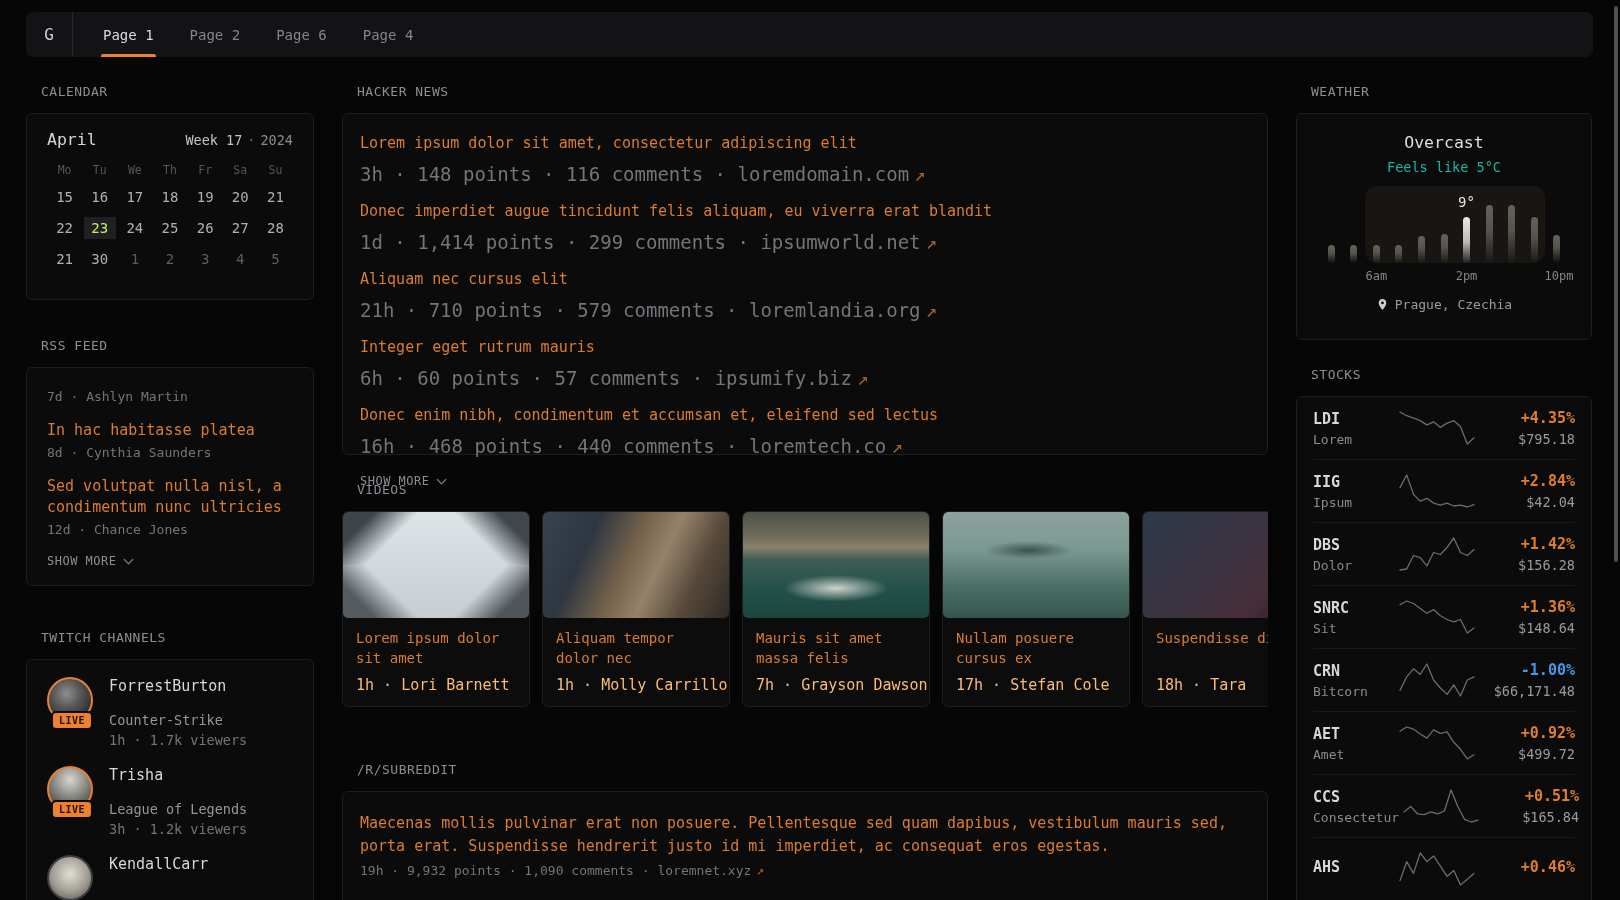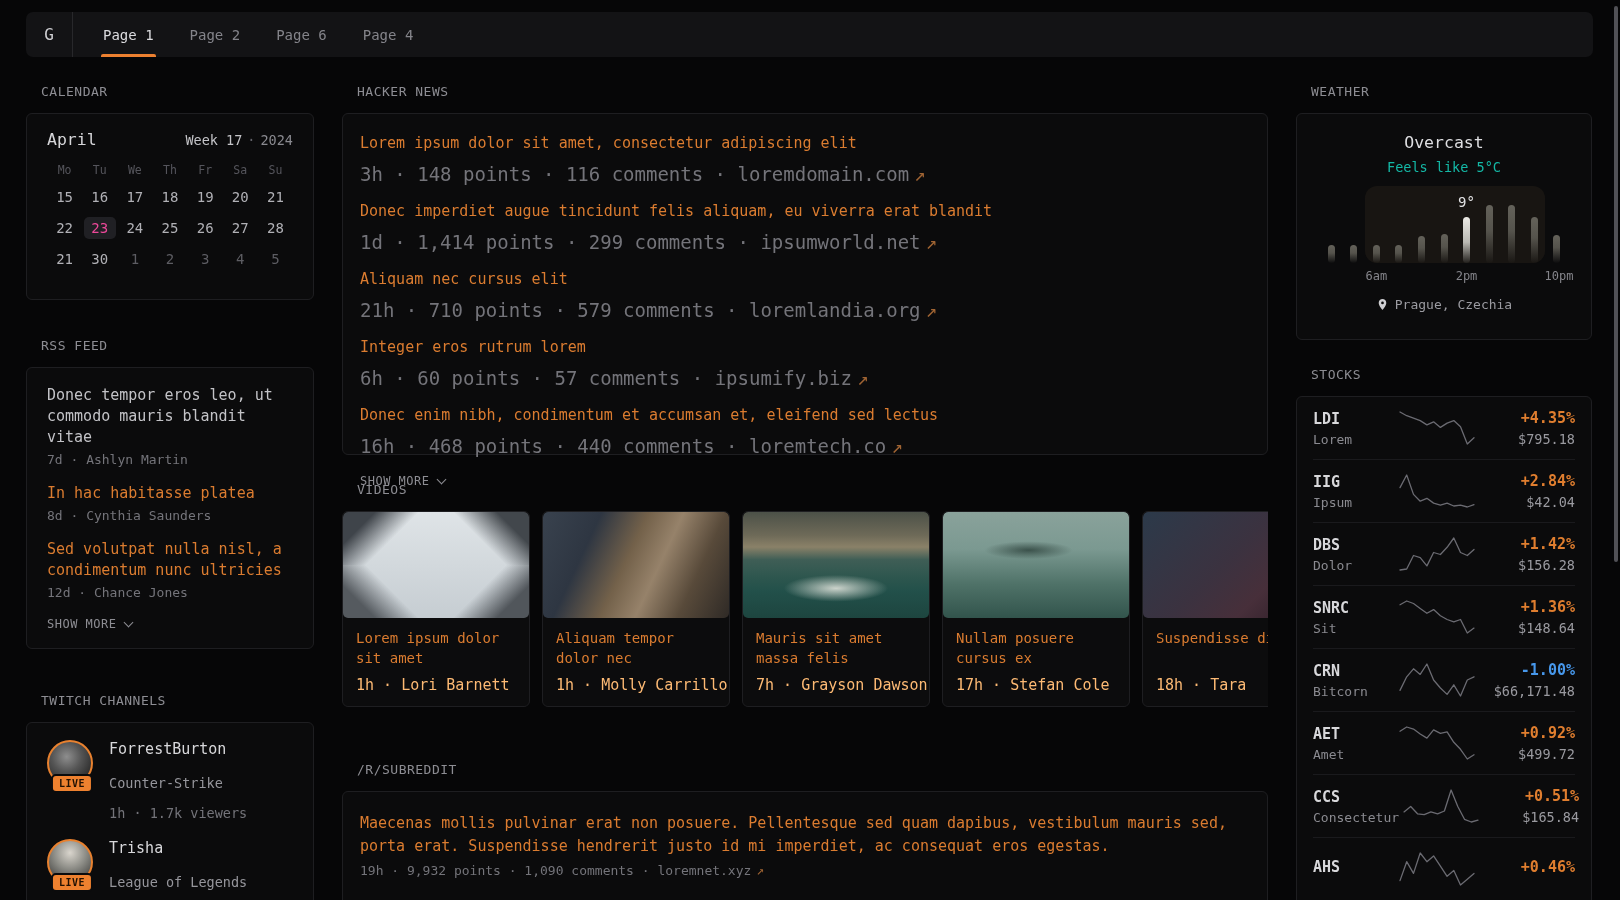--- a/index.html
+++ b/index.html
@@ -36,7 +36,7 @@
   .cal-wd { font-size:11.5px; color:#55555c; text-align:center; }
   .cal-day { font-size:14px; color:#b1b1b6; text-align:center; height:22px; line-height:22px; }
   .cal-day.dim { color:#5d5d63; }
-  .cal-day.sel { background:#202024; border-radius:5px; color:#ec4899; width:32px; justify-self:center; }
+  .cal-day.sel { background:#202024; border-radius:0; color:#bef264; width:32px; justify-self:center; }
   
   .rss-card { padding:17px 20px; flex:0 0 auto; }
   .feed-item + .feed-item { margin-top:16px; }

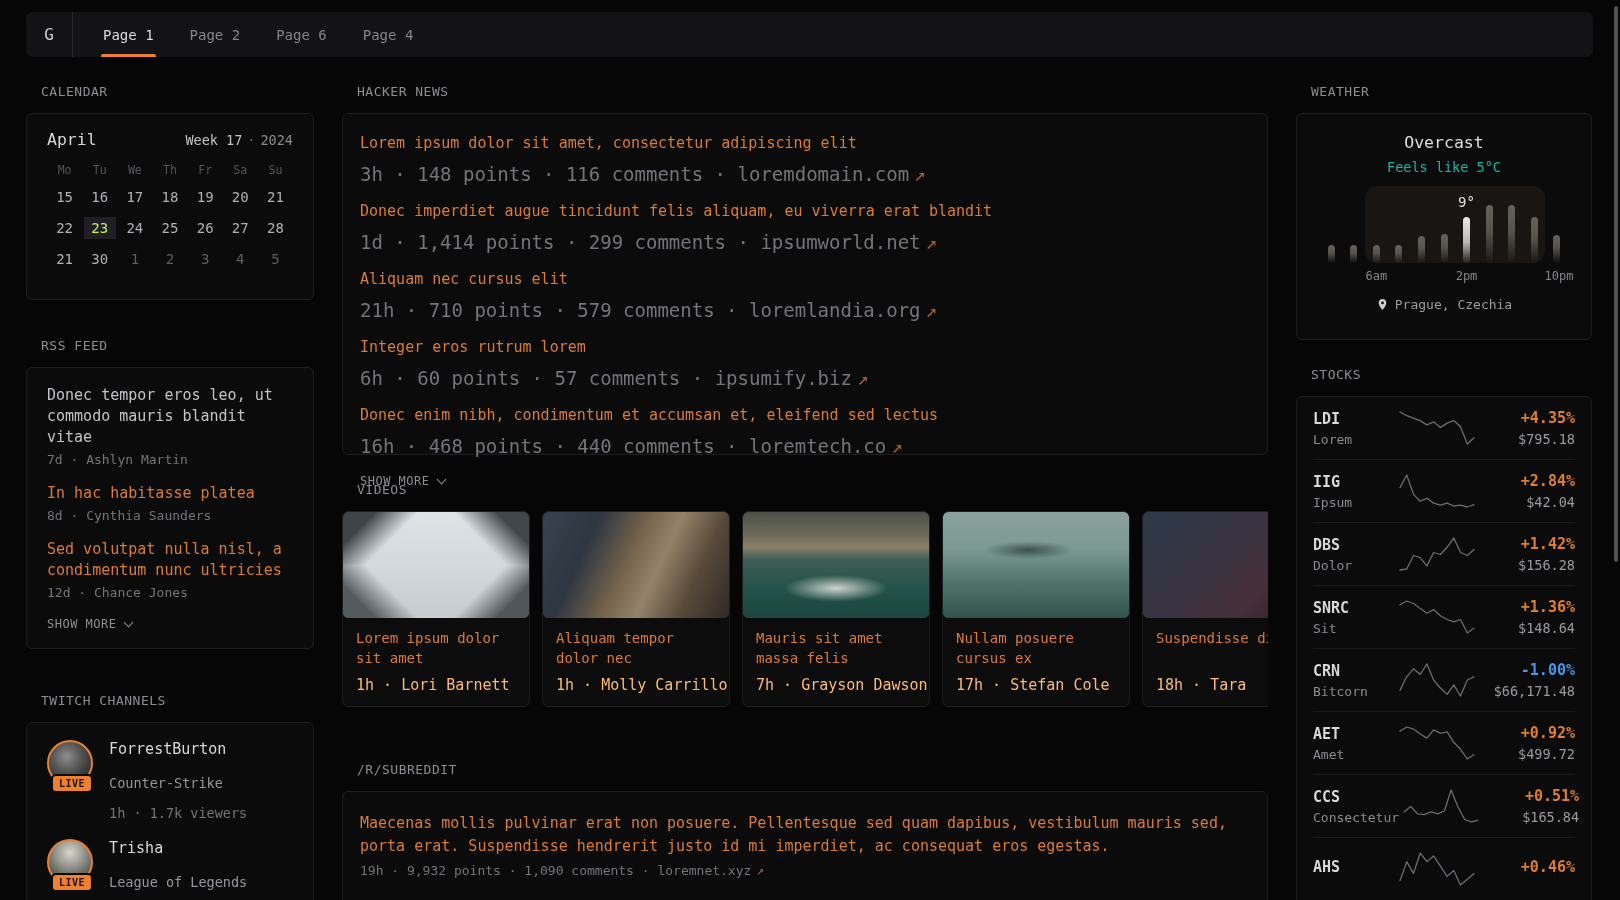--- a/index.html
+++ b/index.html
@@ -253,7 +253,7 @@
         <div class="hn-meta"><span>21h · 710 points · 579 comments ·</span> <span class="hn-domain">loremlandia.org</span><span class="ext">↗</span></div>
       </div>
       <div class="hn-item">
-        <div class="hn-title">Integer eros rutrum lorem</div>
+        <div class="hn-title">Integer eget rutrum mauris</div>
         <div class="hn-meta"><span>6h · 60 points · 57 comments ·</span> <span class="hn-domain">ipsumify.biz</span><span class="ext">↗</span></div>
       </div>
       <div class="hn-item">

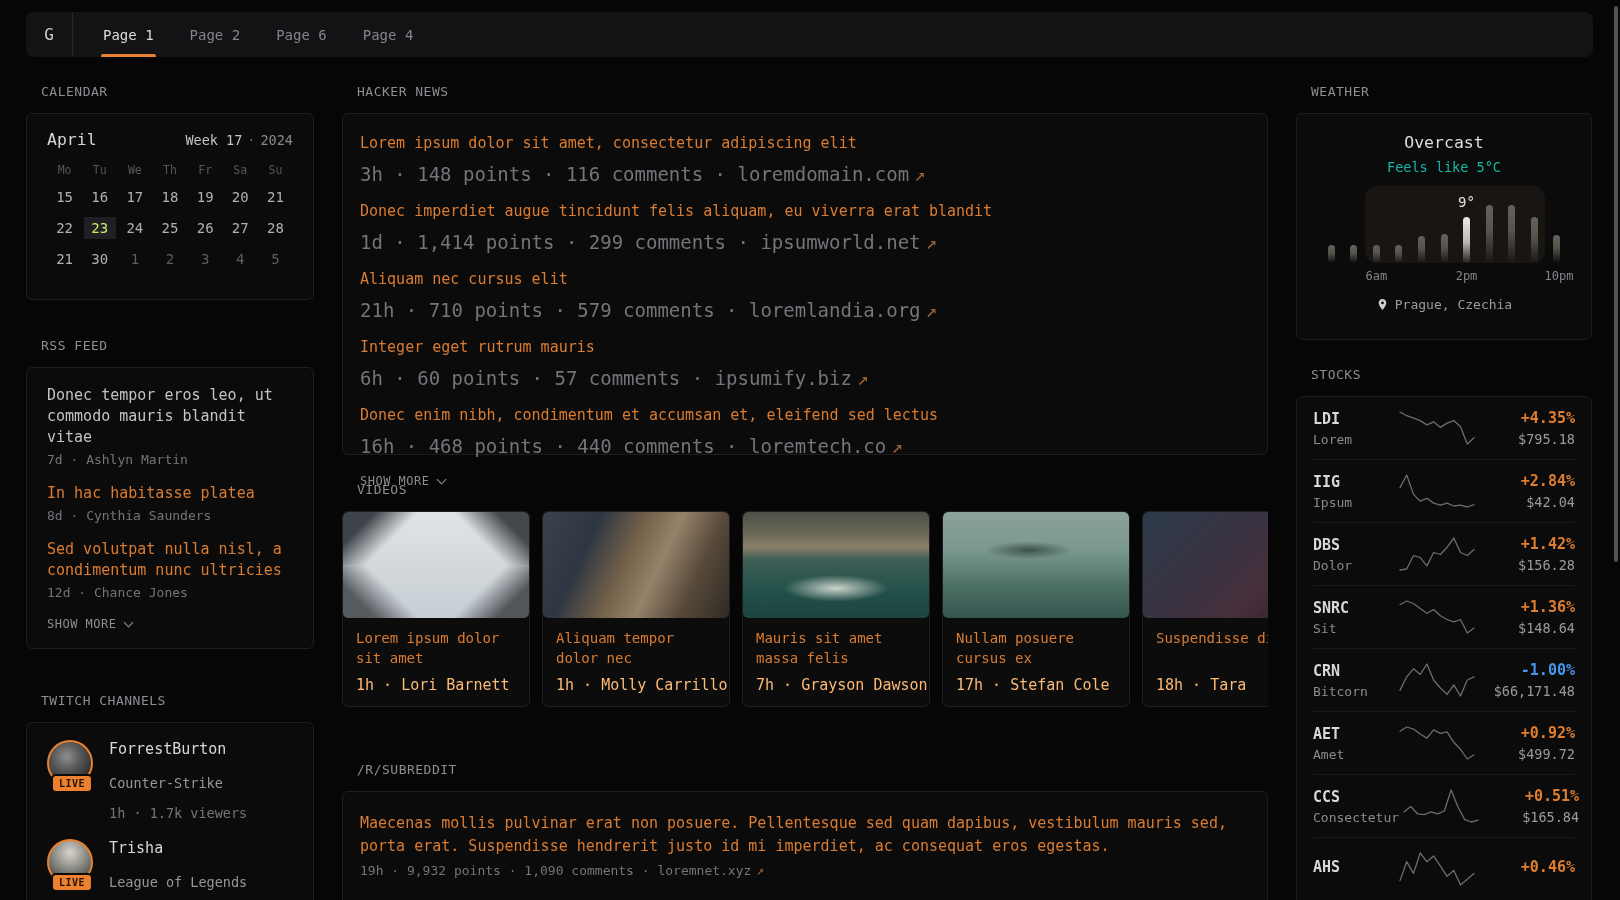--- a/index.html
+++ b/index.html
@@ -185,7 +185,6 @@
     <div class="sec-label mt-rss">RSS FEED</div>
     <div class="card rss-card">
       <div class="feed-item">
-        <div class="feed-title read">Donec tempor eros leo, ut commodo mauris blandit vitae</div>
         <div class="feed-meta">7d · Ashlyn Martin</div>
       </div>
       <div class="feed-item">

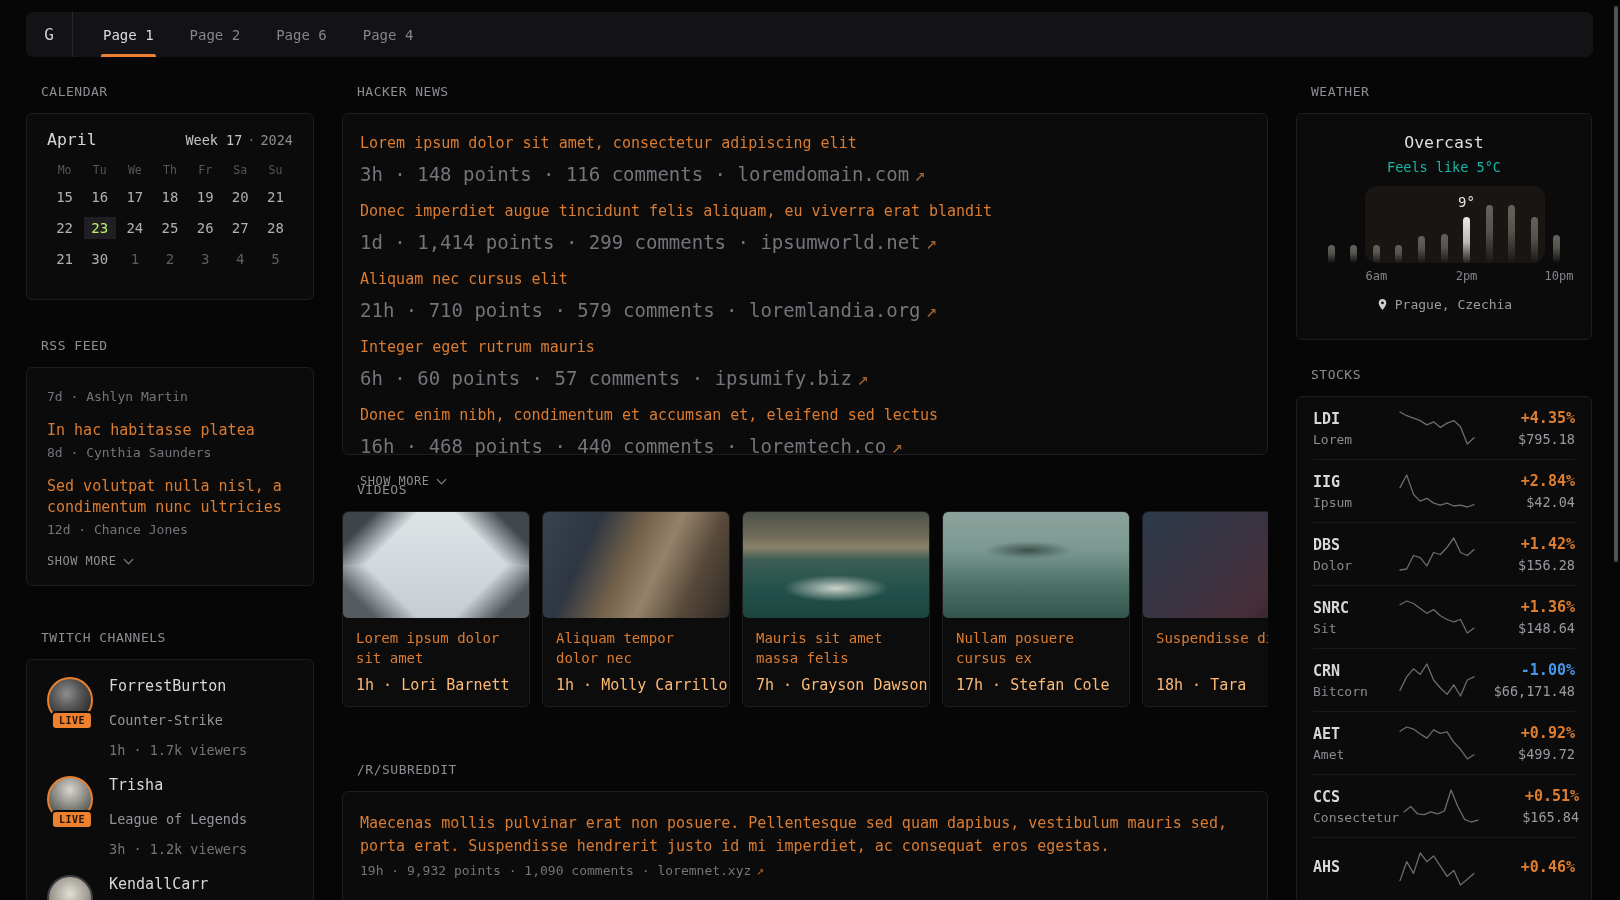--- a/index.html
+++ b/index.html
@@ -59,7 +59,7 @@
   .ch-info { margin-left:12px; }
   .ch-name { font-size:15px; color:#d8d8db; }
   .ch-cat { font-size:13.5px; color:#96969c; margin-top:17px; }
-  .ch-meta { font-size:13.5px; color:#74747a; margin-top:14px; }
+  .ch-meta { font-size:13.5px; color:#74747a; margin-top:4px; }
   
   .hn-card { height:342px; padding:19px 17px 0; flex:0 0 auto; }
   .hn-item + .hn-item { margin-top:16px; }

